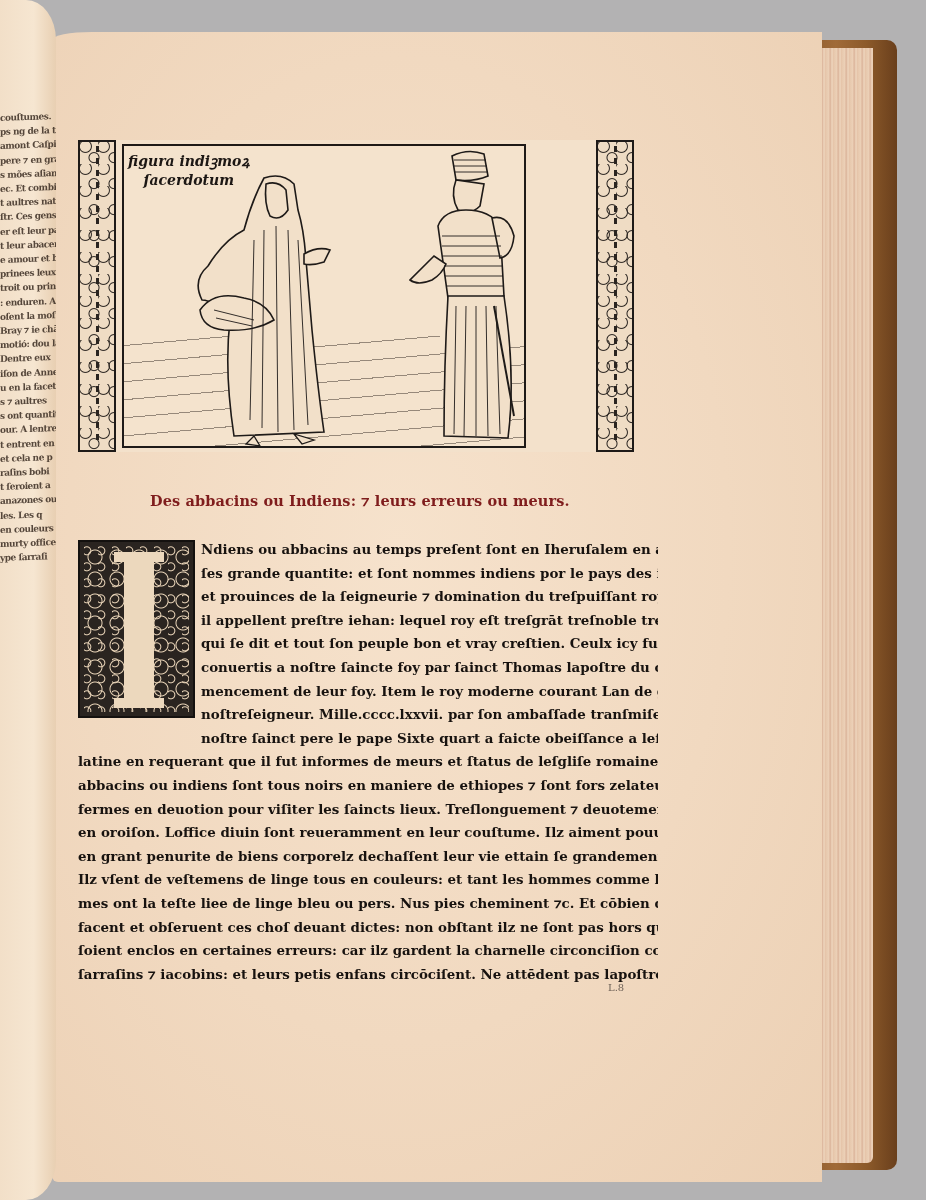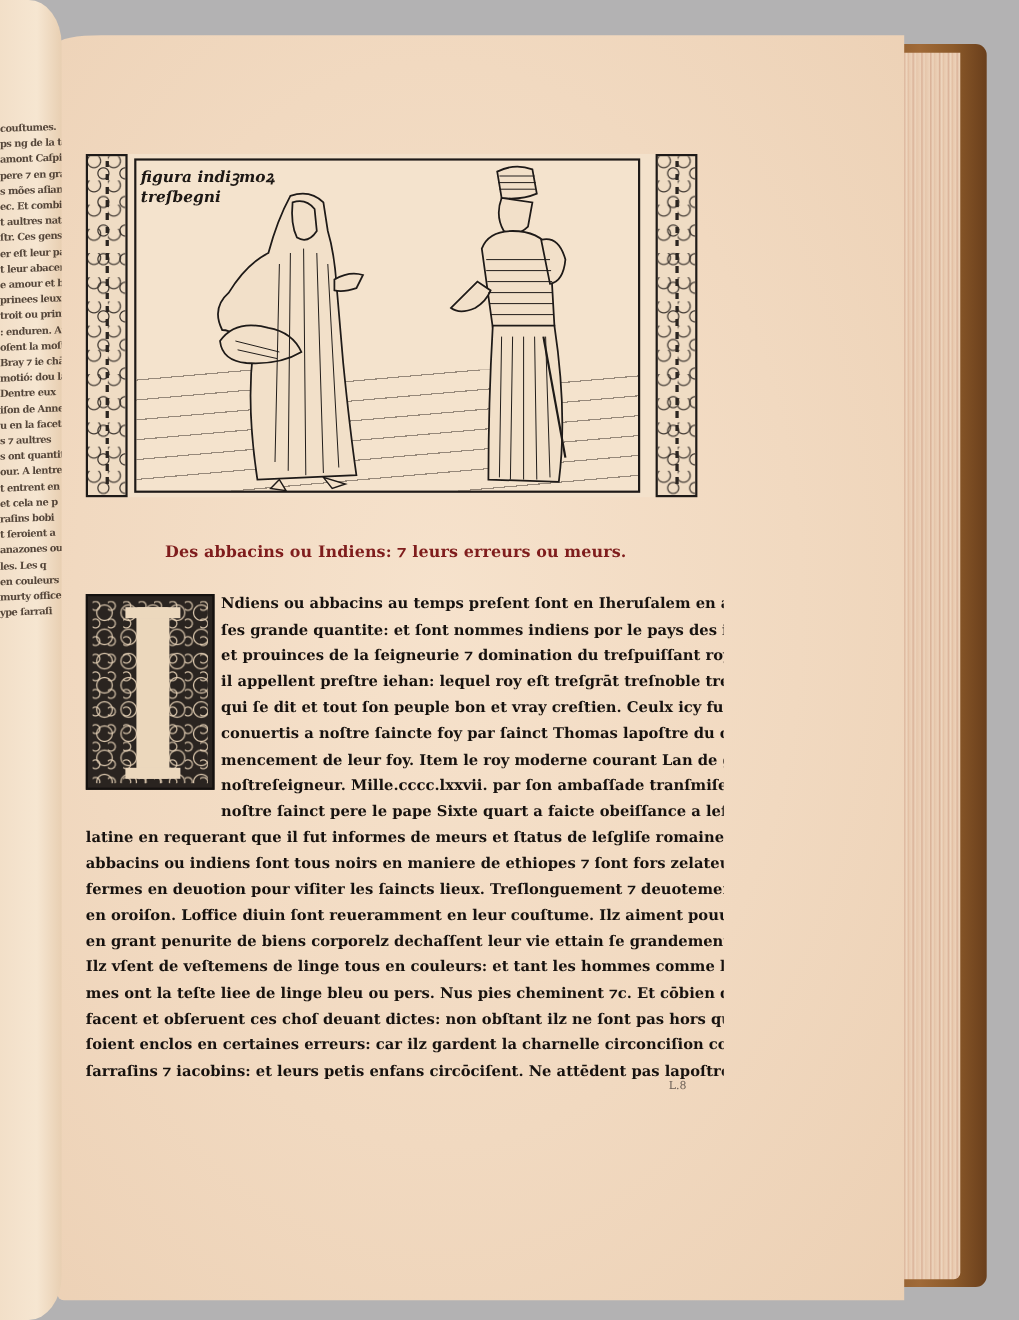--- a/index.html
+++ b/index.html
@@ -59,9 +59,10 @@
       background:repeating-linear-gradient(180deg,#2a2420 0 6px,transparent 6px 12px);
     }
     .scene {
-      position:absolute; left:44px; top:4px; width:460px; height:304px;
+      position:absolute; left:44px; top:4px; width:404px; height:304px;
       border:2px solid #1e1a18; box-sizing:border-box;
       background:#f4e3cd;
+      text-align:center;
     }
     .ground {
       position:absolute; left:0; bottom:0; width:100%; height:110px;

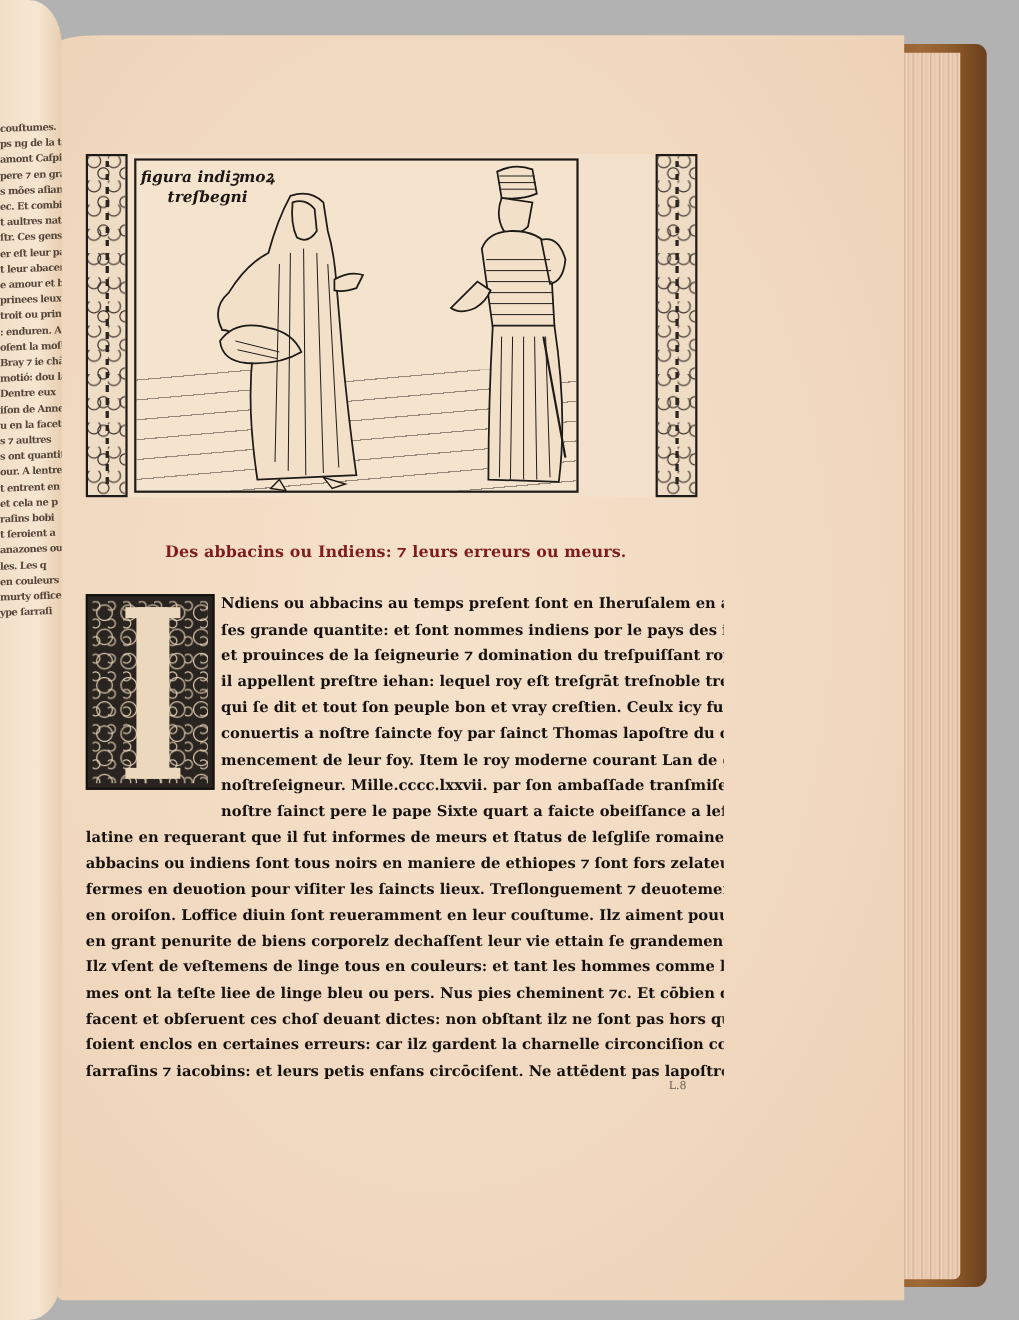--- a/index.html
+++ b/index.html
@@ -200,7 +200,7 @@
 
     <div class="caption c1">
       <div>figura indiꝫmoꝝ</div>
-      <div>treſbegni</div>
+      <div>ſacerdotum</div>
     </div>
   </div>
   <div class="border-col right"></div>

